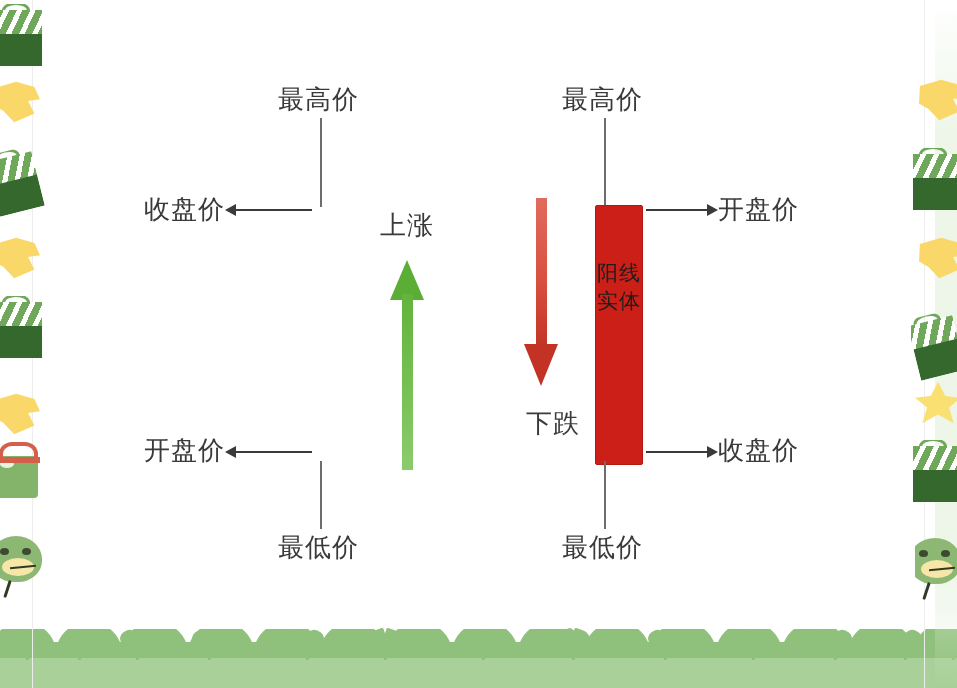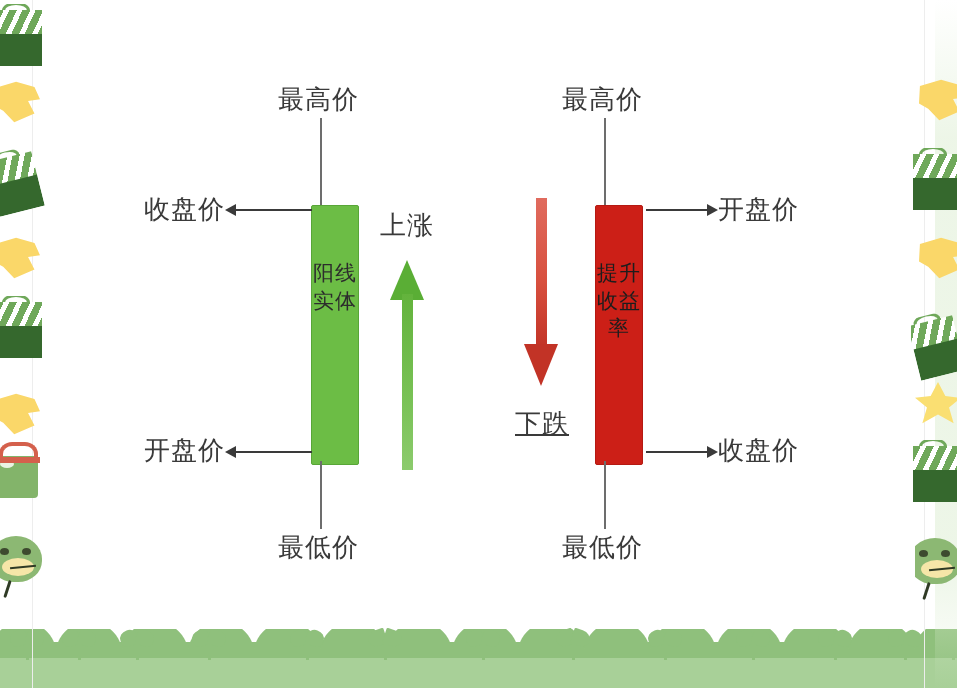--- a/index.html
+++ b/index.html
@@ -368,9 +368,6 @@
 
     <div class="candle-wick" style="left:274px; top:140px; width:2px; height:67px;"></div>
 
-    <div class="candle-body bull" style="left:265px; top:205px; width:46px; height:258px;">
-      <div class="candle-label" style="top:54px;">阳线实体</div>
-    </div>
 
     <div class="candle-wick" style="left:274px; top:461px; width:2px; height:67px;"></div>
 

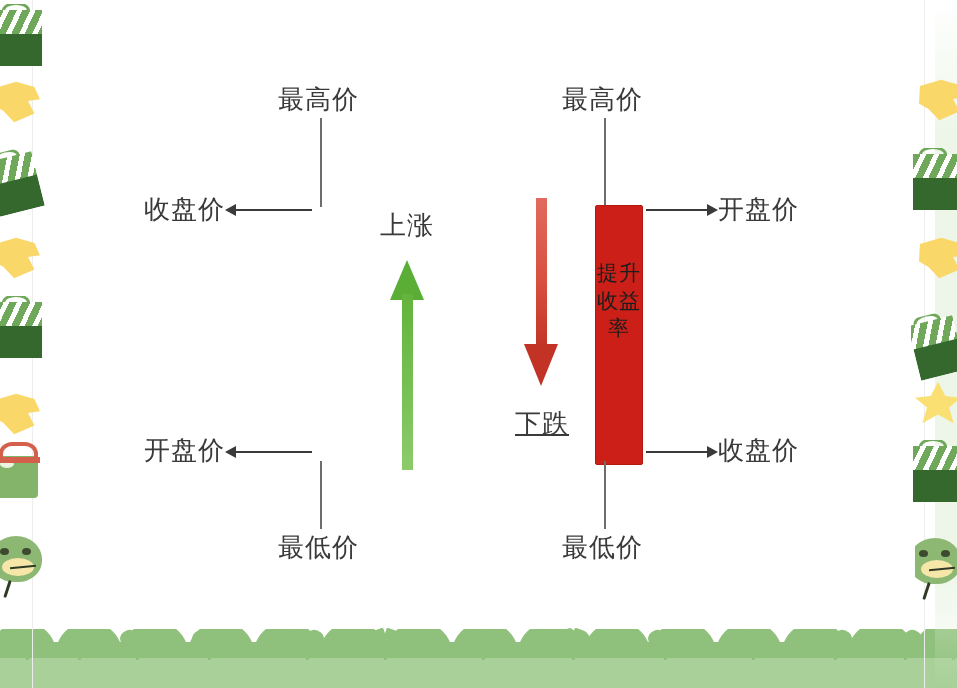--- a/index.html
+++ b/index.html
@@ -394,7 +394,7 @@
     <div class="candle-wick" style="left:558px; top:140px; width:2px; height:67px;"></div>
 
     <div class="candle-body bear" style="left:549px; top:205px; width:46px; height:258px;">
-      <div class="candle-label" style="top:54px;">提升收益率</div>
+      <div class="candle-label" style="top:54px;">阳线实体</div>
     </div>
 
     <div class="candle-wick" style="left:558px; top:461px; width:2px; height:67px;"></div>

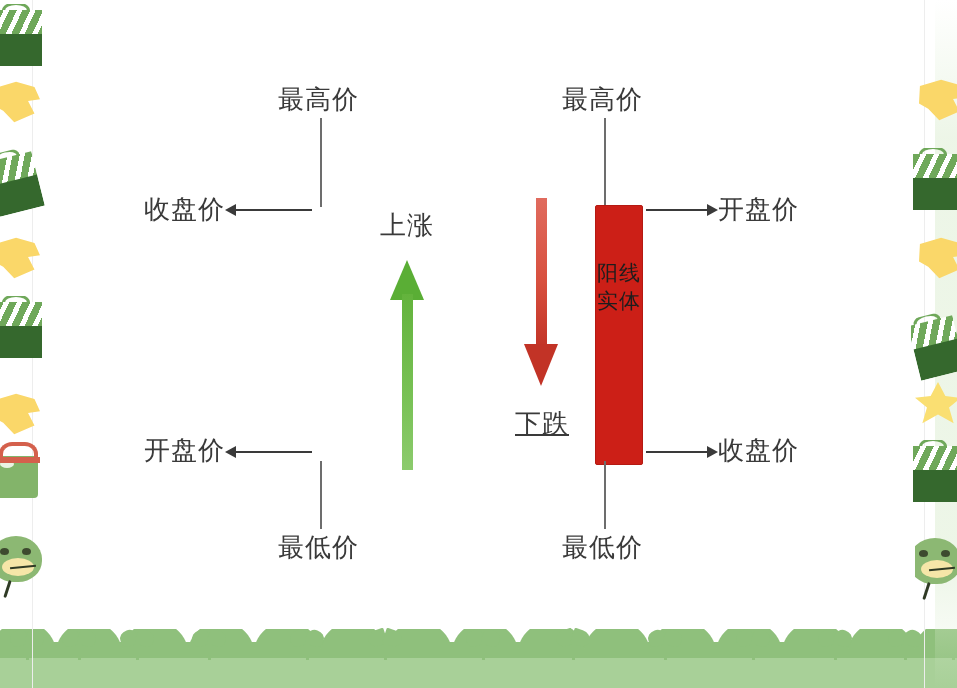--- a/index.html
+++ b/index.html
@@ -417,7 +417,7 @@
       <div class="shaft"></div>
       <div class="head"></div>
     </div>
-    <div class="ann" style="left:469px; top:406px;text-decoration:underline;">下跌</div>
+    <div class="ann" style="left:480px; top:406px;">下跌</div>
   </div>
 
   <div class="grass-wrap">

